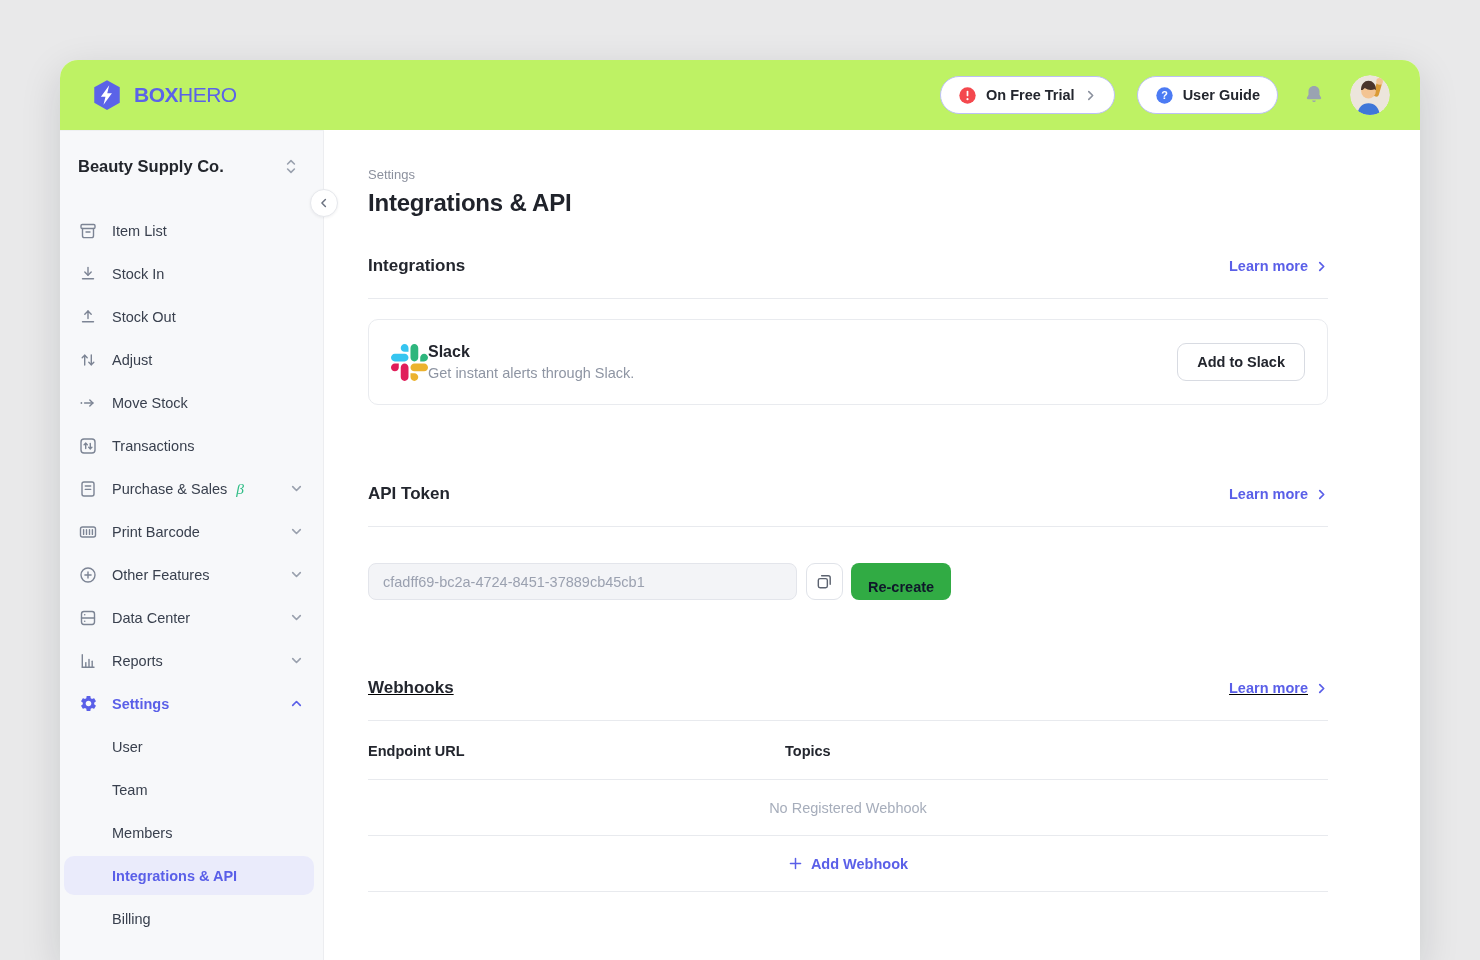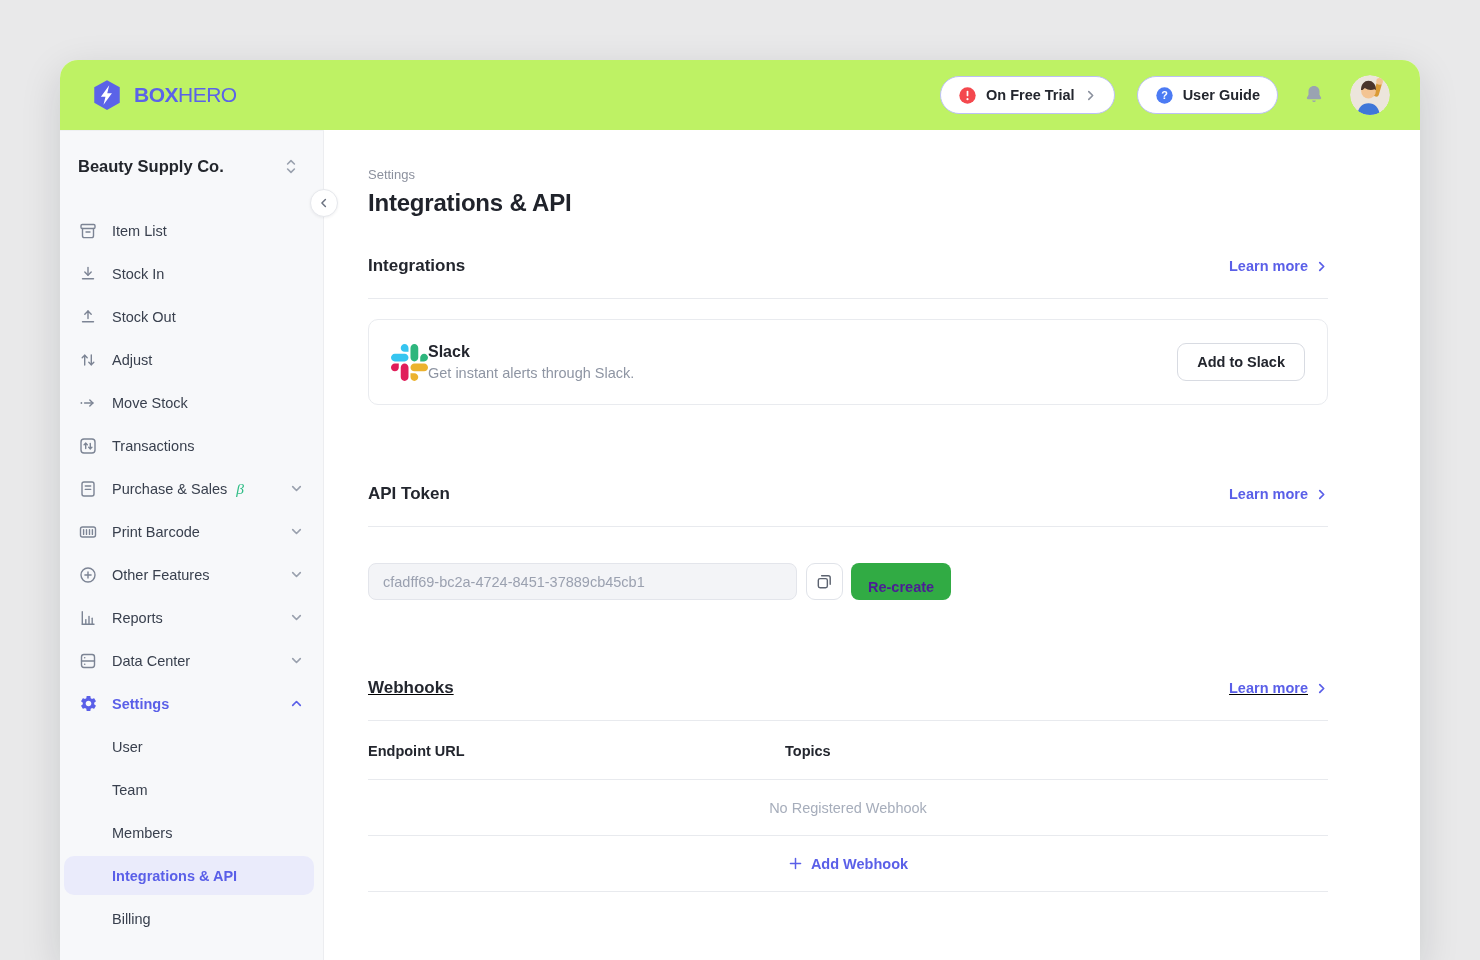--- a/index.html
+++ b/index.html
@@ -95,7 +95,7 @@
     color:#5c6370; cursor:pointer;
   }
   .recreate-btn {
-    margin-left:8px; height:37px; padding:16px 17px; background:#31ab44; color:#4c1d95;
+    margin-left:8px; height:37px; padding:16px 17px; background:#31ab44; color:#0f172a;
     border:none; border-radius:8px; font-size:14.5px; font-weight:700; cursor:pointer;
     font-family:inherit;
   }

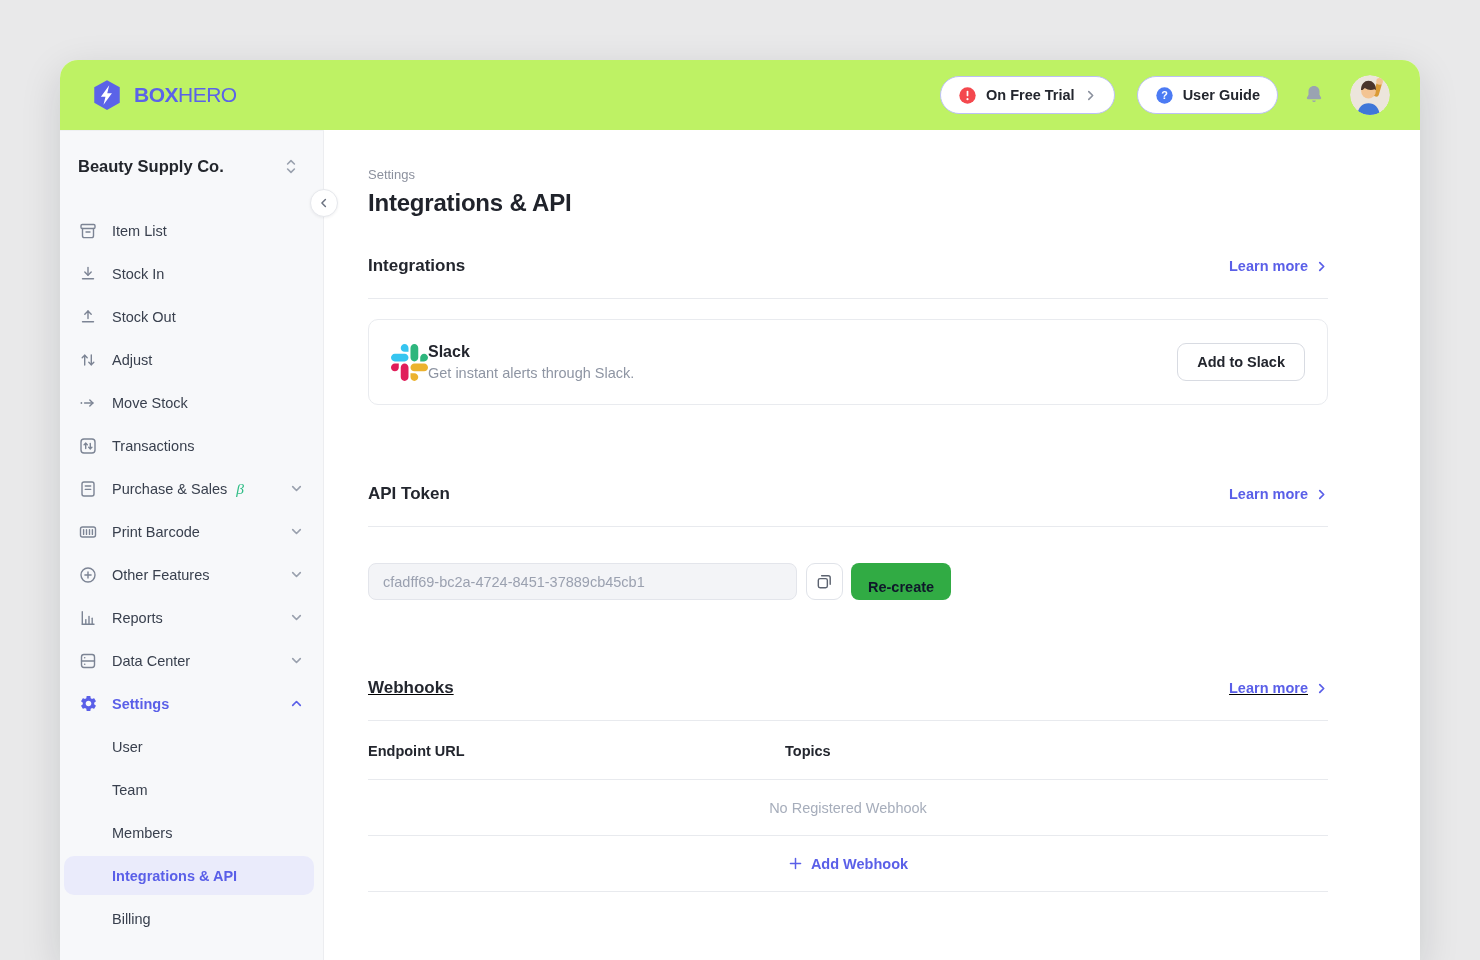--- a/index.html
+++ b/index.html
@@ -301,6 +301,22 @@
           <div class="nav-item">
             <span class="nav-icon">
               <svg width="20" height="20" viewBox="0 0 20 20" fill="none" stroke="currentColor" stroke-width="1.4" stroke-linecap="round" stroke-linejoin="round">
+                <rect x="3.5" y="3.5" width="13" height="13" rx="2.4"></rect>
+                <path d="M3.5 10h13"></path>
+                <circle cx="6.7" cy="6.8" r="0.8" fill="currentColor" stroke="none"></circle>
+                <circle cx="6.7" cy="13.2" r="0.8" fill="currentColor" stroke="none"></circle>
+              </svg>
+            </span>
+            <span class="nav-label">Data Center</span>
+            <span class="nav-chev">
+              <svg width="13" height="13" viewBox="0 0 12 12" fill="none" stroke="currentColor" stroke-width="1.5" stroke-linecap="round" stroke-linejoin="round">
+                <path d="M2.5 4.3 6 7.8l3.5-3.5"></path>
+              </svg>
+            </span>
+          </div>
+          <div class="nav-item">
+            <span class="nav-icon">
+              <svg width="20" height="20" viewBox="0 0 20 20" fill="none" stroke="currentColor" stroke-width="1.4" stroke-linecap="round" stroke-linejoin="round">
                 <path d="M4.3 3.8v12.4"></path>
                 <path d="M4.3 16.2H16"></path>
                 <path d="M7.8 16.2v-4.6"></path>
@@ -309,22 +325,6 @@
               </svg>
             </span>
             <span class="nav-label">Reports</span>
-            <span class="nav-chev">
-              <svg width="13" height="13" viewBox="0 0 12 12" fill="none" stroke="currentColor" stroke-width="1.5" stroke-linecap="round" stroke-linejoin="round">
-                <path d="M2.5 4.3 6 7.8l3.5-3.5"></path>
-              </svg>
-            </span>
-          </div>
-          <div class="nav-item">
-            <span class="nav-icon">
-              <svg width="20" height="20" viewBox="0 0 20 20" fill="none" stroke="currentColor" stroke-width="1.4" stroke-linecap="round" stroke-linejoin="round">
-                <rect x="3.5" y="3.5" width="13" height="13" rx="2.4"></rect>
-                <path d="M3.5 10h13"></path>
-                <circle cx="6.7" cy="6.8" r="0.8" fill="currentColor" stroke="none"></circle>
-                <circle cx="6.7" cy="13.2" r="0.8" fill="currentColor" stroke="none"></circle>
-              </svg>
-            </span>
-            <span class="nav-label">Data Center</span>
             <span class="nav-chev">
               <svg width="13" height="13" viewBox="0 0 12 12" fill="none" stroke="currentColor" stroke-width="1.5" stroke-linecap="round" stroke-linejoin="round">
                 <path d="M2.5 4.3 6 7.8l3.5-3.5"></path>

